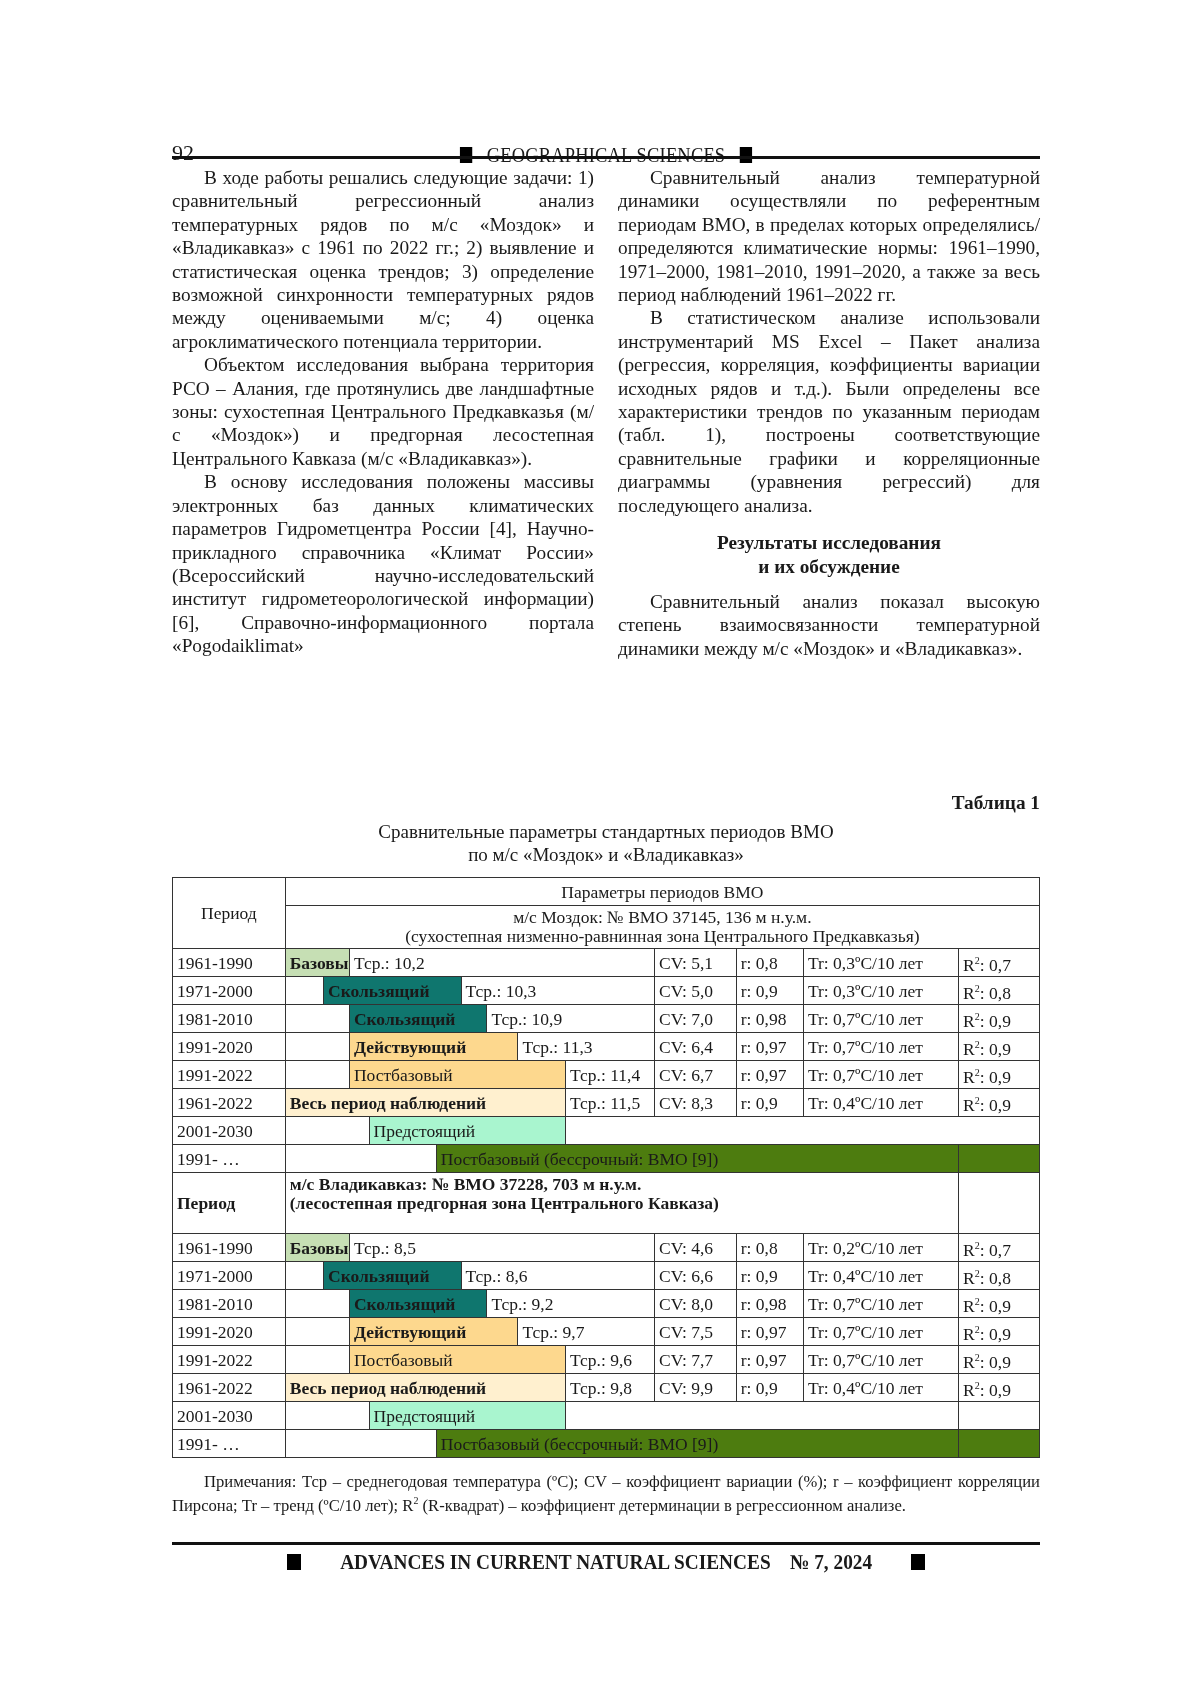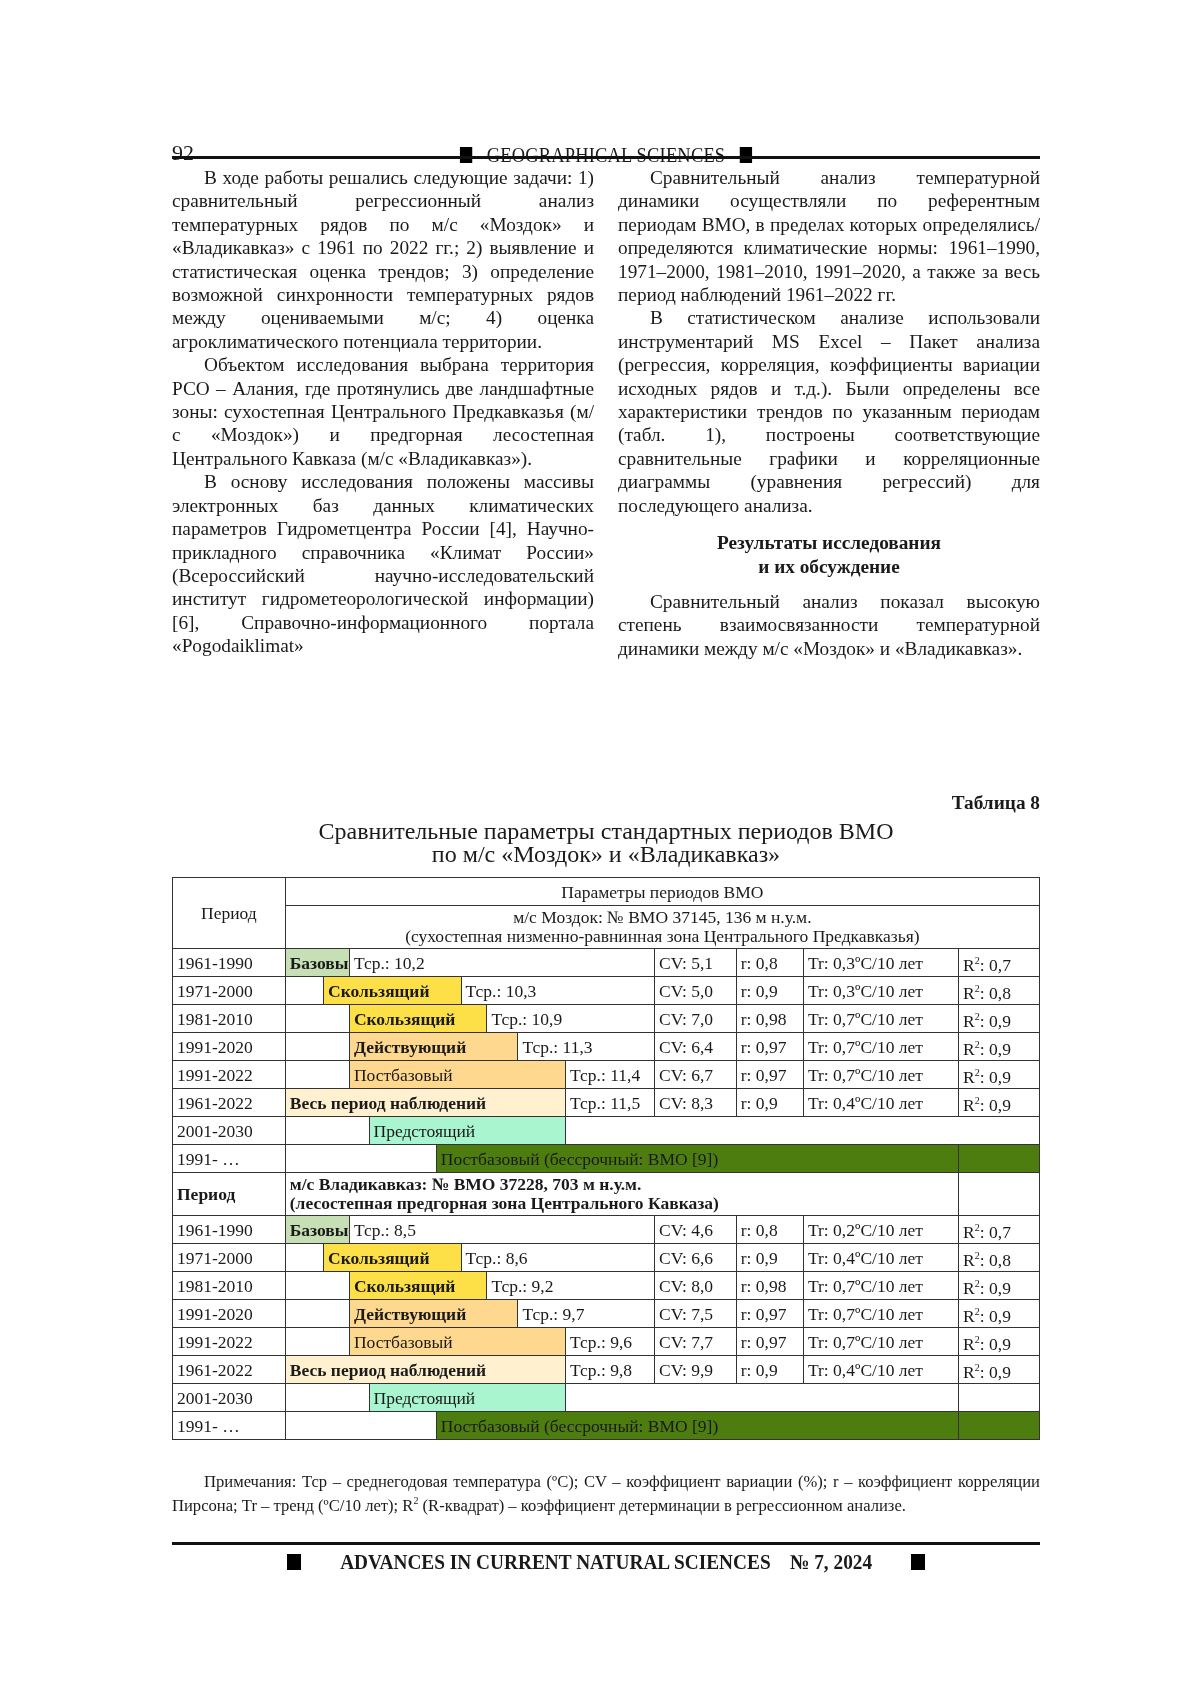--- a/index.html
+++ b/index.html
@@ -76,7 +76,7 @@
     <p>Сравнительный анализ показал высокую степень взаимосвязанности температурной динамики между м/с «Моздок» и «Владикавказ».</p>
   </div>
 
-  <div class="tbl-label">Таблица 8</div>
+  <div class="tbl-label">Таблица 1</div>
   <div class="tbl-title">
     <span>Сравнительные параметры стандартных периодов ВМО</span><br>
     <span>по м/с «Моздок» и «Владикавказ»</span>

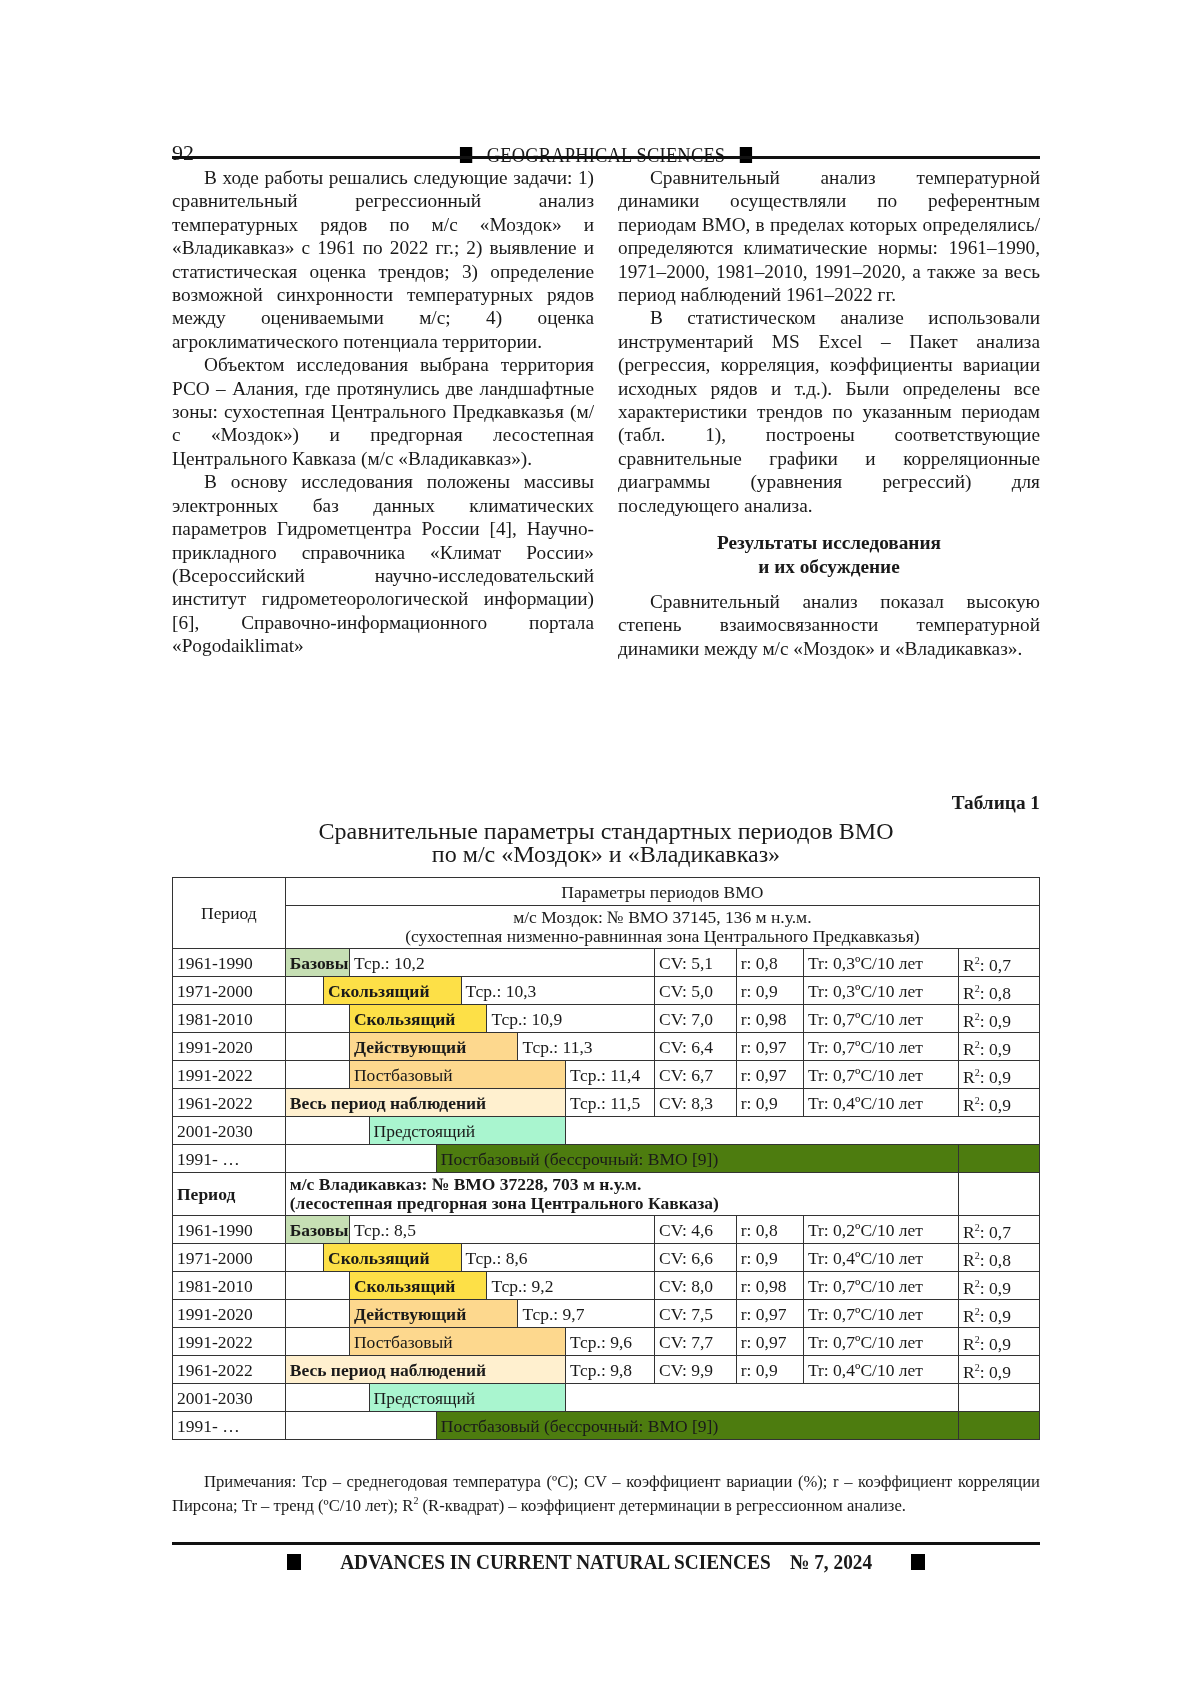--- a/index.html
+++ b/index.html
@@ -25,7 +25,7 @@
 
   
   .tbl-label { position: absolute; top: 792px; right: 0; font-weight: bold; font-size: 19.3px; }
-  .tbl-title { position: absolute; top: 820px; left: 0; width: 868px; text-align: center; font-size: 24px; line-height: 23px; }
+  .tbl-title { position: absolute; top: 820px; left: 0; width: 868px; text-align: center; font-size: 19px; line-height: 23px; }
   table.data { position: absolute; top: 877px; left: 0; width: 868px; border-collapse: collapse; table-layout: fixed;
                font-size: 17.5px; }
   table.data td { border: 1.5px solid #333; padding: 0 4px; height: 27px; line-height: 22px; white-space: nowrap; overflow: hidden; }

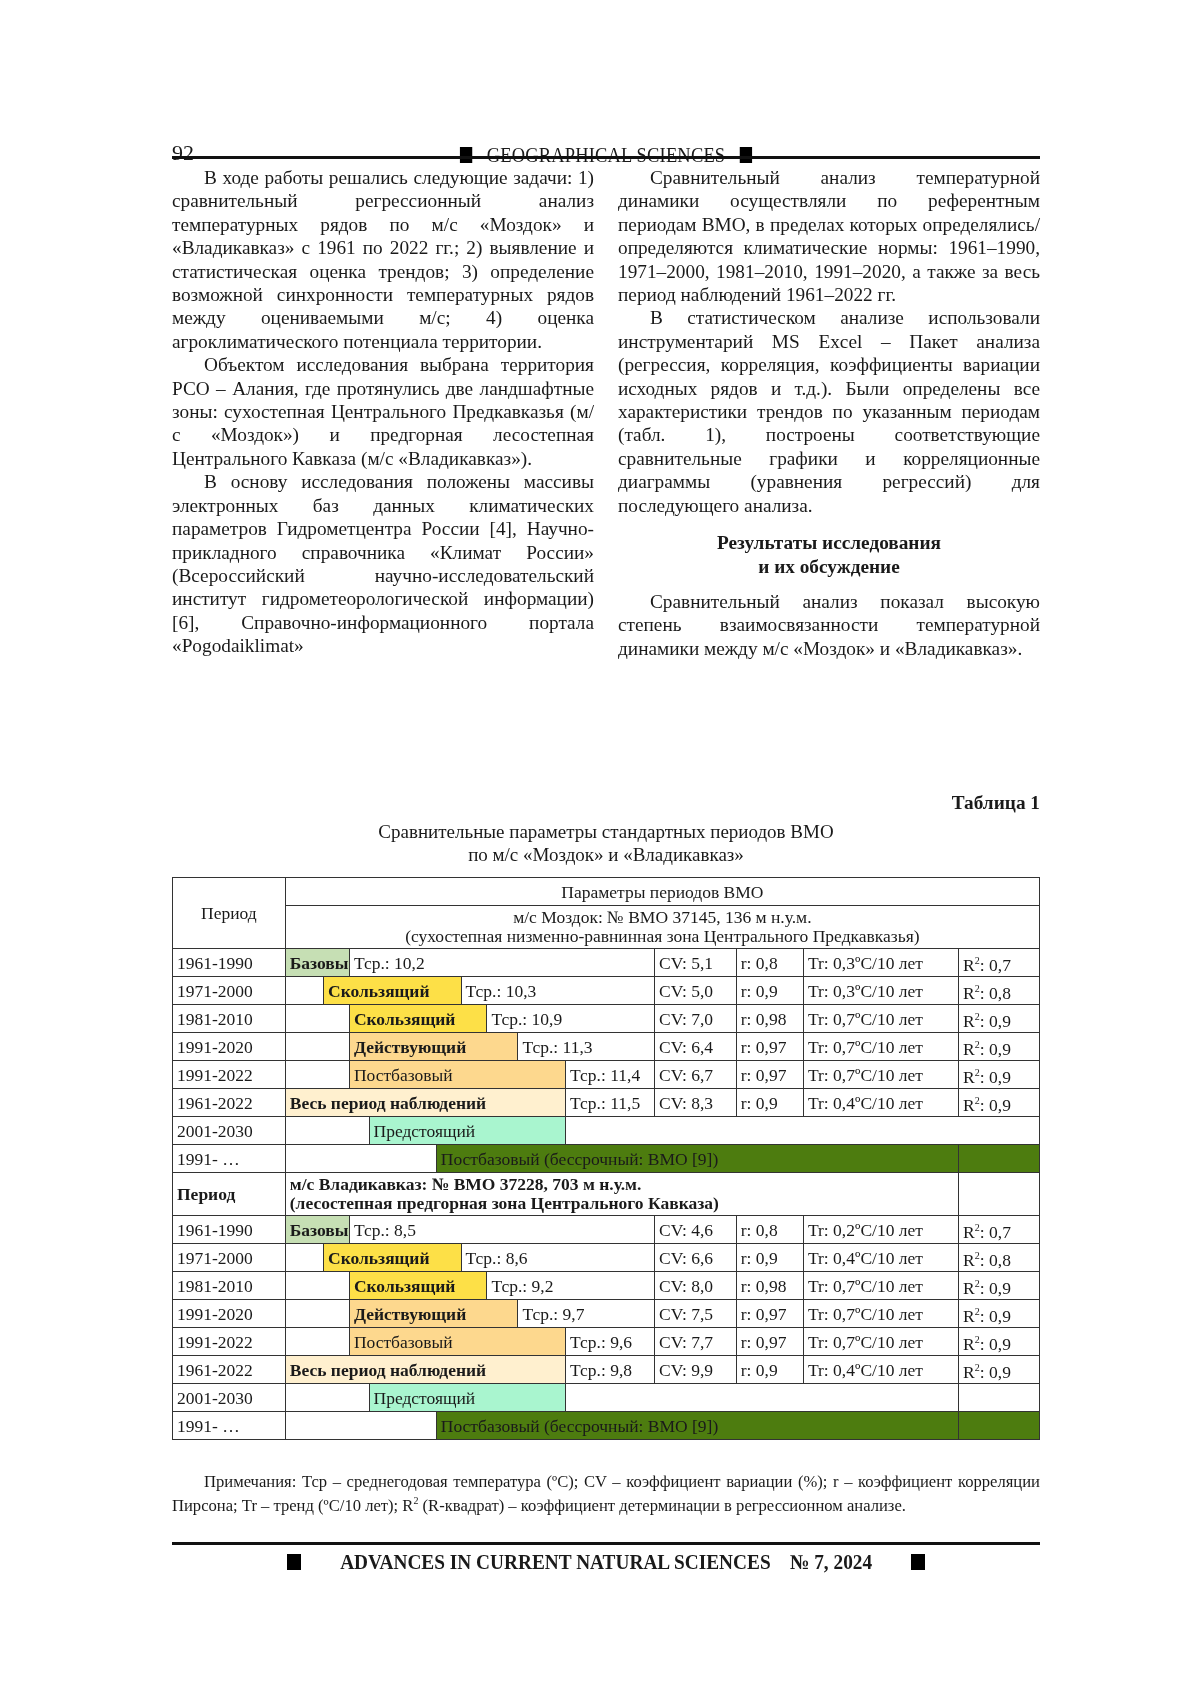--- a/index.html
+++ b/index.html
@@ -31,7 +31,7 @@
   table.data td { border: 1.5px solid #333; padding: 0 4px; height: 27px; line-height: 22px; white-space: nowrap; overflow: hidden; }
   table.data td.hd { text-align: center; }
   .c-base { background: #c6dfb4; font-weight: bold; }
-  .c-slide { background: #fde047; font-weight: bold; }
+  .c-slide { background: #0f766e; font-weight: bold; }
   .c-act { background: #fdd88e; font-weight: bold; }
   .c-post { background: #fdd88e; font-weight: normal; }
   .c-all { background: #fff0cf; font-weight: bold; }

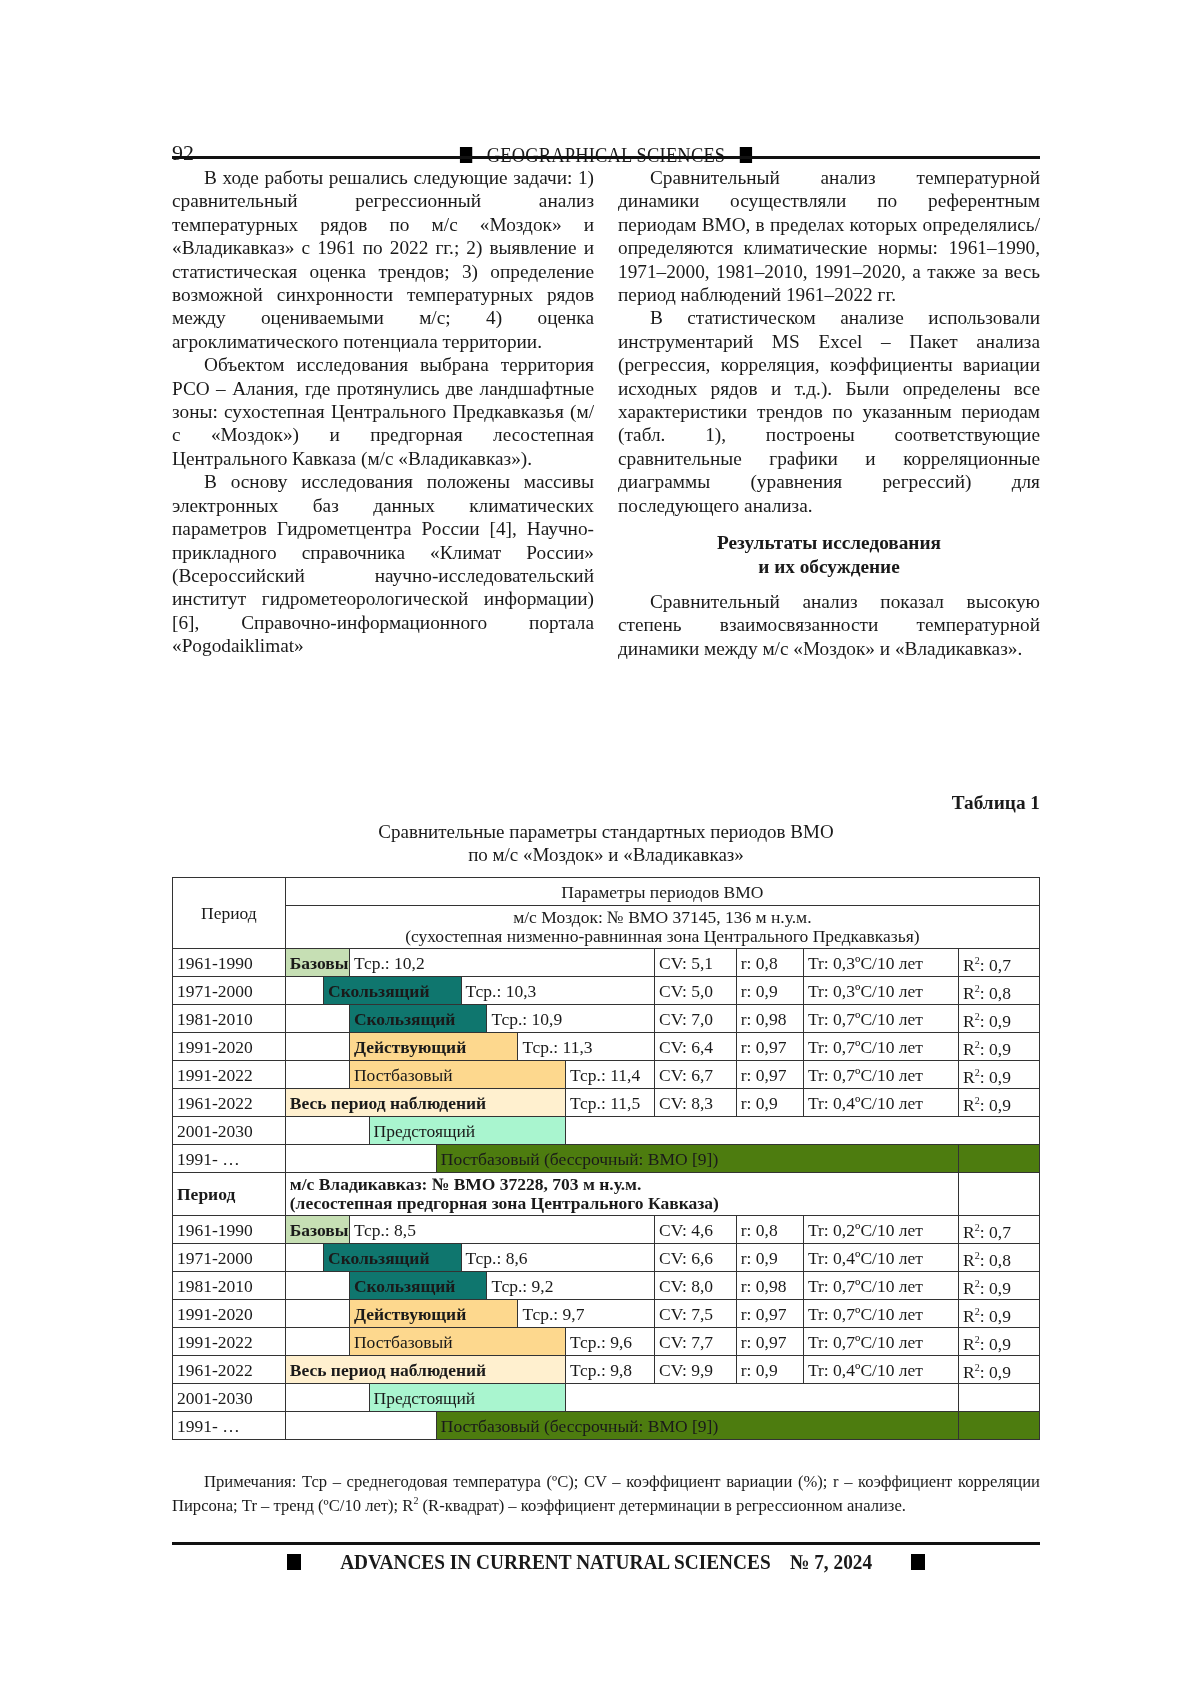--- a/index.html
+++ b/index.html
@@ -179,7 +179,7 @@
         </tr>
         <tr>
           <td class="bold">Период</td>
-          <td colspan="12" class="bold" style="line-height: 19px; padding-top: 2px; padding-bottom: 2px;"><span>м/с Владикавказ: № ВМО 37228, 703 м н.у.м.</span><br><span>(лесостепная предгорная зона Центрального Кавказа)</span></td>
+          <td colspan="12" class="bold" style="line-height: 19px; padding-top: 2px; padding-bottom: 20px;"><span>м/с Владикавказ: № ВМО 37228, 703 м н.у.м.</span><br><span>(лесостепная предгорная зона Центрального Кавказа)</span></td>
           <td></td>
         </tr>
         <tr>

